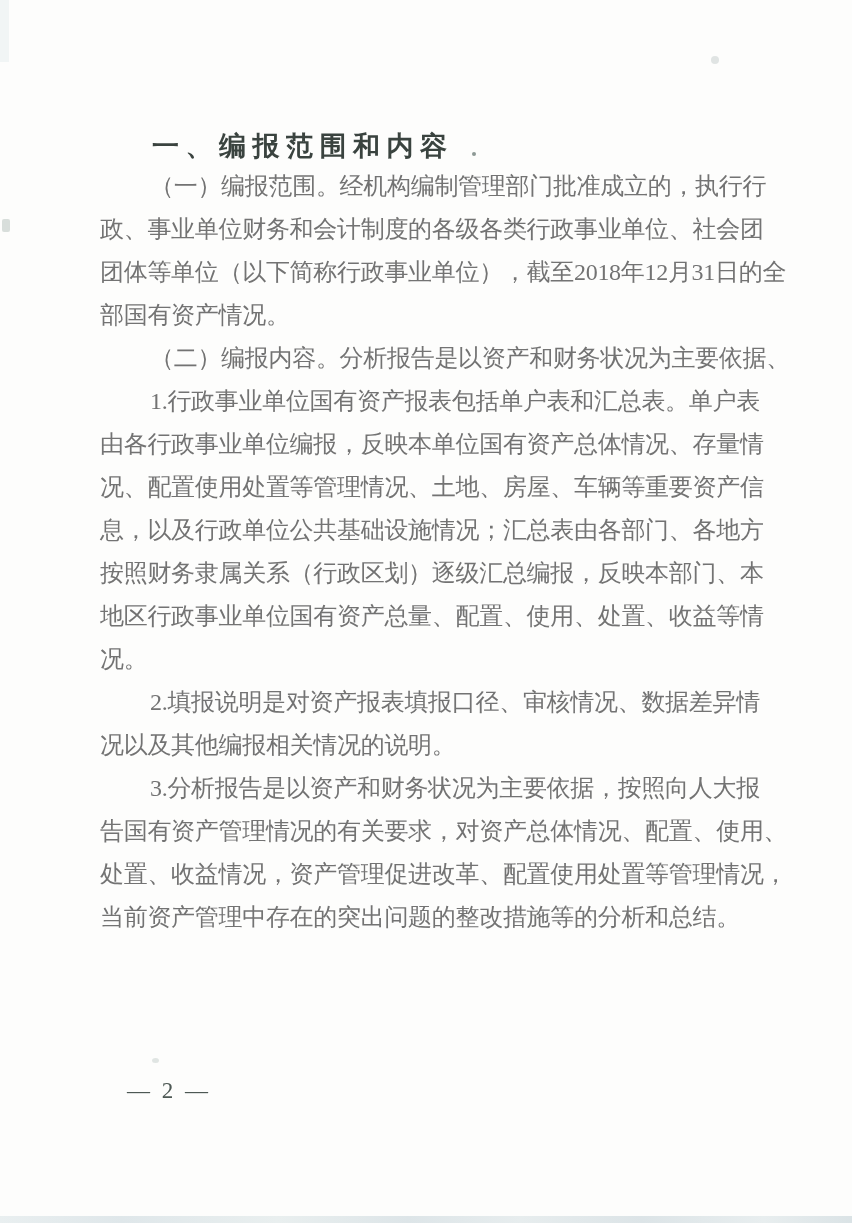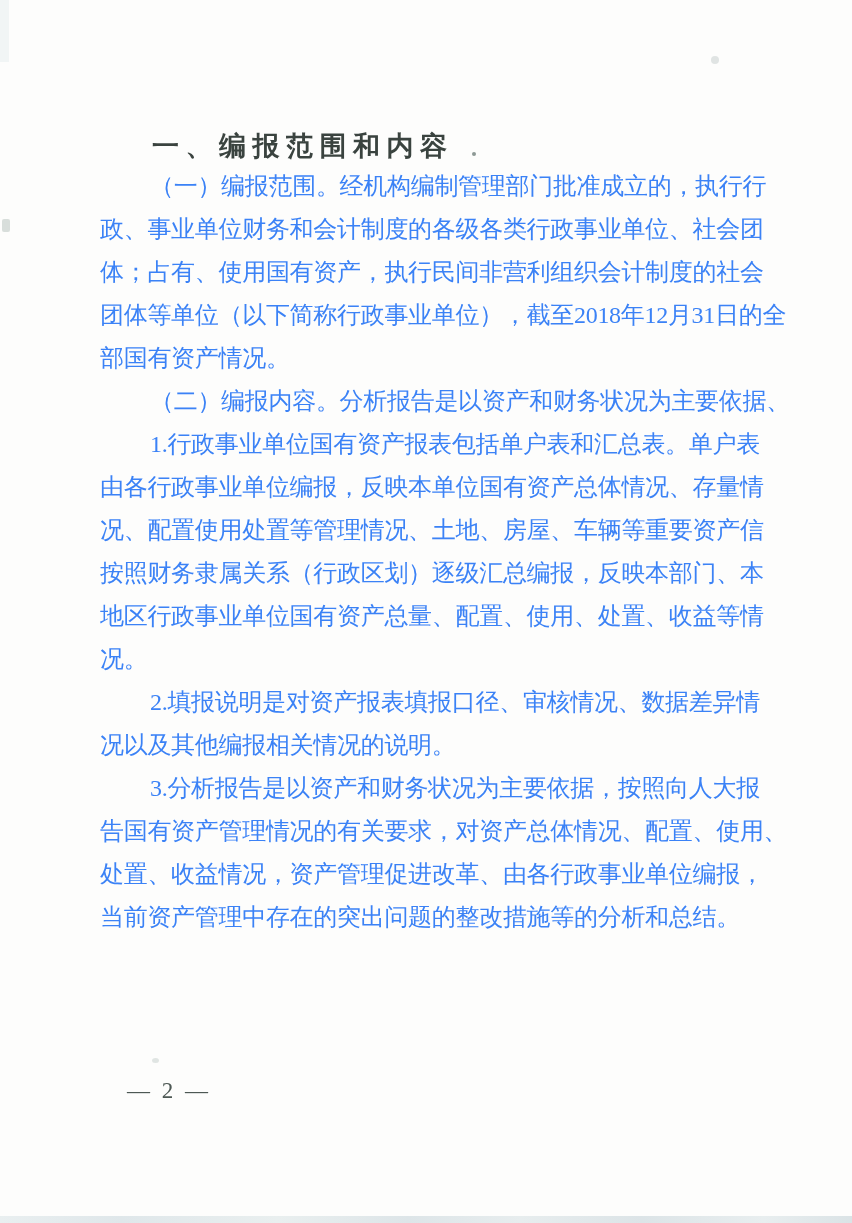--- a/index.html
+++ b/index.html
@@ -33,7 +33,7 @@
     top: 165px;
     left: 100px;
     width: 668px;
-    color: #3b82f6;
+    color: #737373;
     font-size: 24px;
   }
   .para {

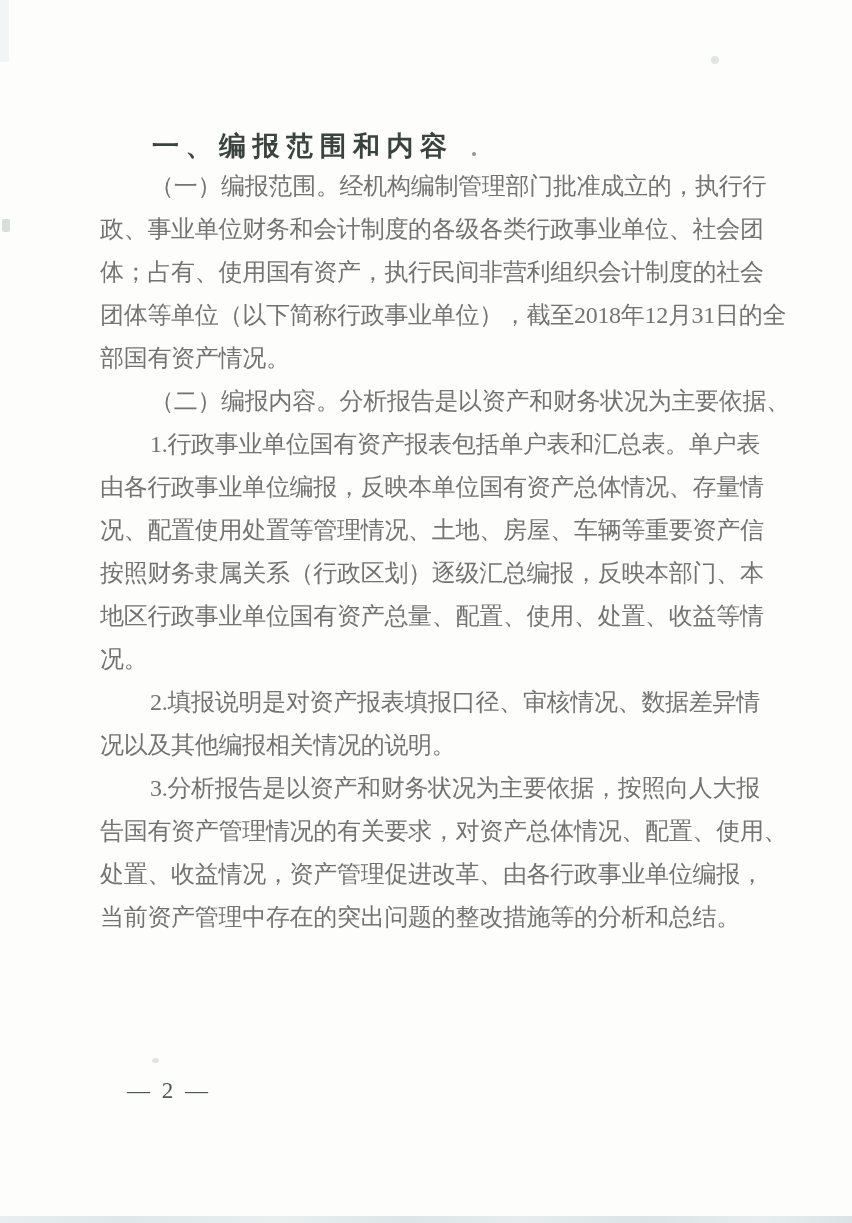--- a/index.html
+++ b/index.html
@@ -146,7 +146,6 @@
     <p class="para">
       <span class="line indent">（一）编报范围。经机构编制管理部门批准成立的，执行行</span>
       <span class="line">政、事业单位财务和会计制度的各级各类行政事业单位、社会团</span>
-      <span class="line">体；占有、使用国有资产，执行民间非营利组织会计制度的社会</span>
       <span class="line">团体等单位（以下简称行政事业单位），截至2018年12月31日的全</span>
       <span class="line">部国有资产情况。</span>
     </p>

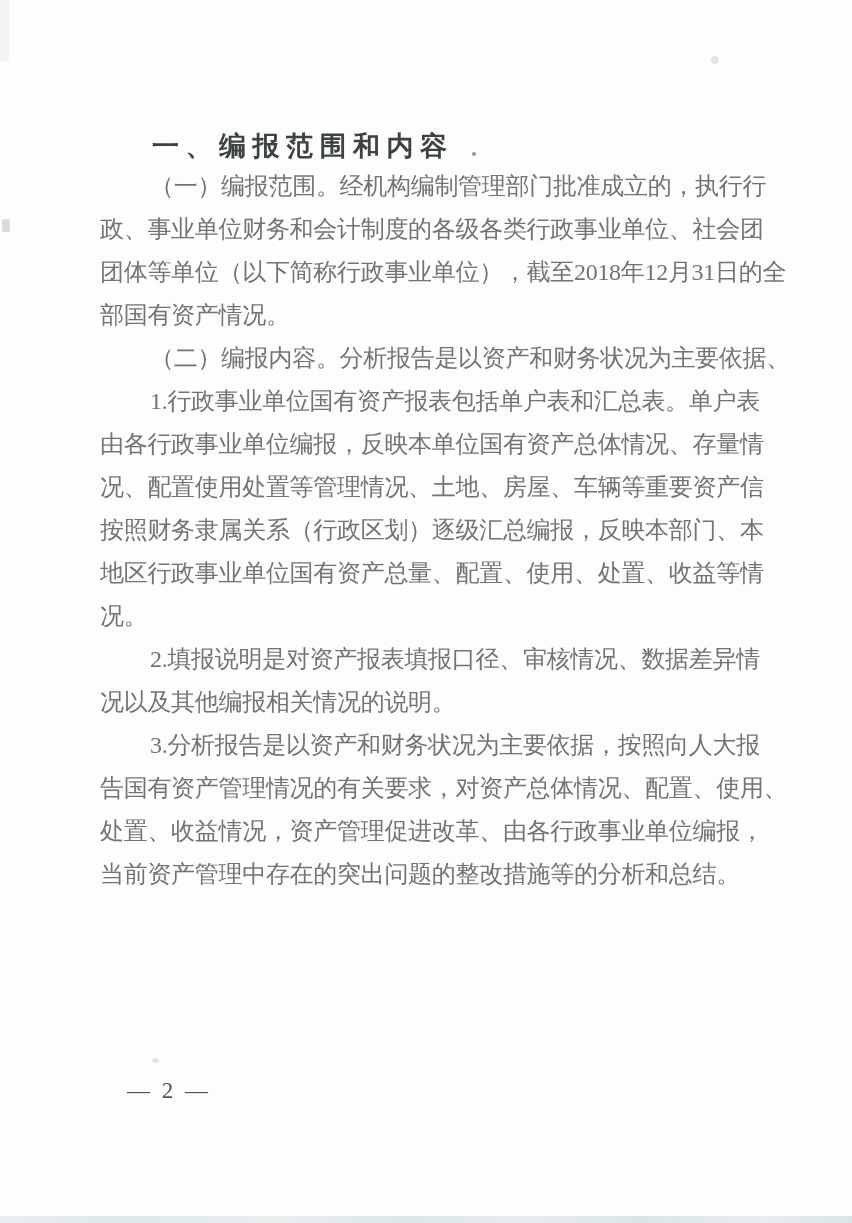--- a/index.html
+++ b/index.html
@@ -158,6 +158,7 @@
       <span class="line indent">1.行政事业单位国有资产报表包括单户表和汇总表。单户表</span>
       <span class="line">由各行政事业单位编报，反映本单位国有资产总体情况、存量情</span>
       <span class="line">况、配置使用处置等管理情况、土地、房屋、车辆等重要资产信</span>
+      <span class="line">息，以及行政单位公共基础设施情况；汇总表由各部门、各地方</span>
       <span class="line">按照财务隶属关系（行政区划）逐级汇总编报，反映本部门、本</span>
       <span class="line">地区行政事业单位国有资产总量、配置、使用、处置、收益等情</span>
       <span class="line">况。</span>

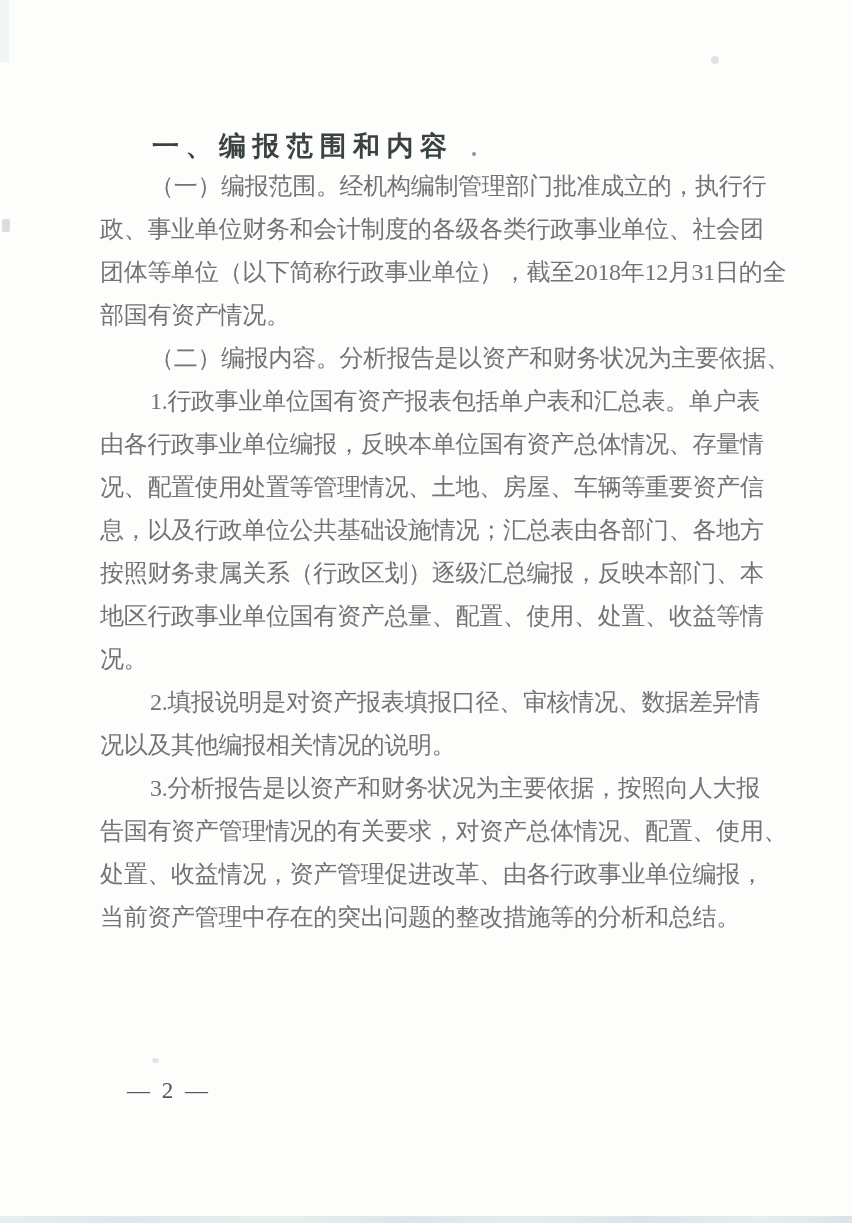--- a/index.html
+++ b/index.html
@@ -172,7 +172,7 @@
     <p class="para">
       <span class="line indent">3.分析报告是以资产和财务状况为主要依据，按照向人大报</span>
       <span class="line">告国有资产管理情况的有关要求，对资产总体情况、配置、使用、</span>
-      <span class="line">处置、收益情况，资产管理促进改革、由各行政事业单位编报，</span>
+      <span class="line">处置、收益情况，资产管理促进改革、配置使用处置等管理情况，</span>
       <span class="line">当前资产管理中存在的突出问题的整改措施等的分析和总结。</span>
     </p>
 

